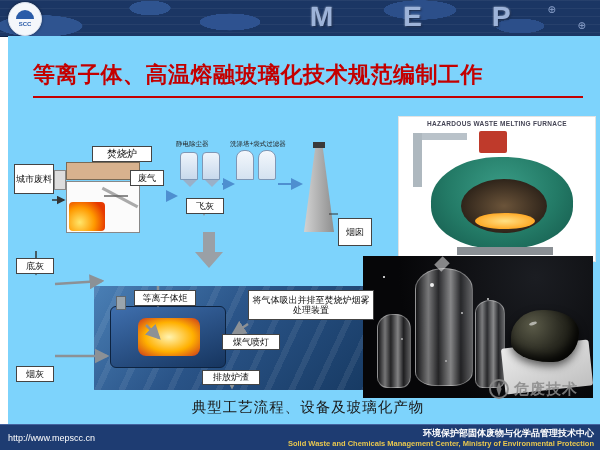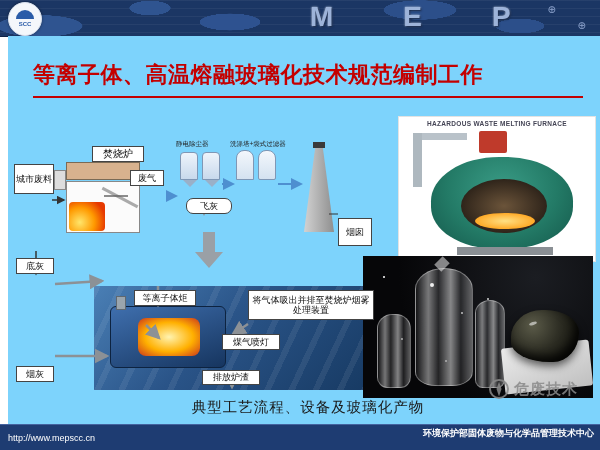--- a/index.html
+++ b/index.html
@@ -205,7 +205,7 @@
       <line x1="44" y1="146" x2="56" y2="146" stroke="#333" stroke-width="1.5" marker-end="url(#mk)"></line>
     </svg>
 
-    <div class="dbox" style="left:84px;top:110px;width:52px;height:16px;font-size:10px;">焚烧炉</div>
+    <div class="dbox" style="left:84px;top:110px;width:60px;height:16px;font-size:10px;">焚烧炉</div>
     <div class="dbox" style="left:6px;top:128px;width:40px;height:30px;">城市废料</div>
     <div class="dbox" style="left:122px;top:134px;width:34px;height:16px;">废气</div>
     <div class="tinylbl" style="left:168px;top:104px;">静电除尘器</div>

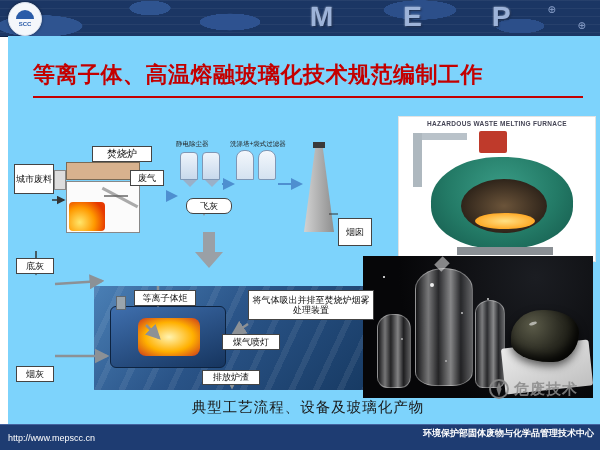--- a/index.html
+++ b/index.html
@@ -211,7 +211,7 @@
     <div class="tinylbl" style="left:168px;top:104px;">静电除尘器</div>
     <div class="tinylbl" style="left:222px;top:104px;">洗涤塔+袋式过滤器</div>
     <div class="dbox" style="left:330px;top:152px;width:34px;height:28px;margin-top:30px;">烟囱</div>
-    <div class="dbox" style="left:178px;top:162px;width:46px;height:16px;border-radius:7px;">飞灰</div>
+    <div class="dbox" style="left:178px;top:162px;width:38px;height:16px;">飞灰</div>
     <div class="dbox" style="left:8px;top:222px;width:38px;height:16px;">底灰</div>
     <div class="dbox" style="left:92px;top:254px;width:62px;height:16px;margin-left:34px;">等离子体炬</div>
     <div class="dbox" style="left:240px;top:254px;width:126px;height:30px;">将气体吸出并排至焚烧炉烟雾处理装置</div>

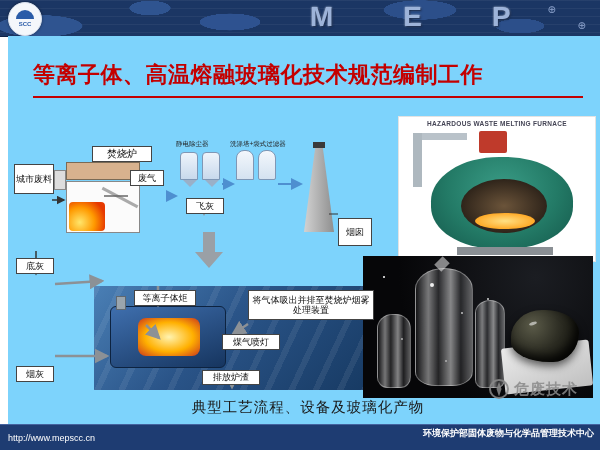--- a/index.html
+++ b/index.html
@@ -256,6 +256,7 @@
     <div class="footer-url">http://www.mepscc.cn</div>
     <div class="footer-right">
       <div class="footer-cn">环境保护部固体废物与化学品管理技术中心</div>
+      <div class="footer-en">Solid Waste and Chemicals Management Center, Ministry of Environmental Protection</div>
     </div>
   </div>
 

